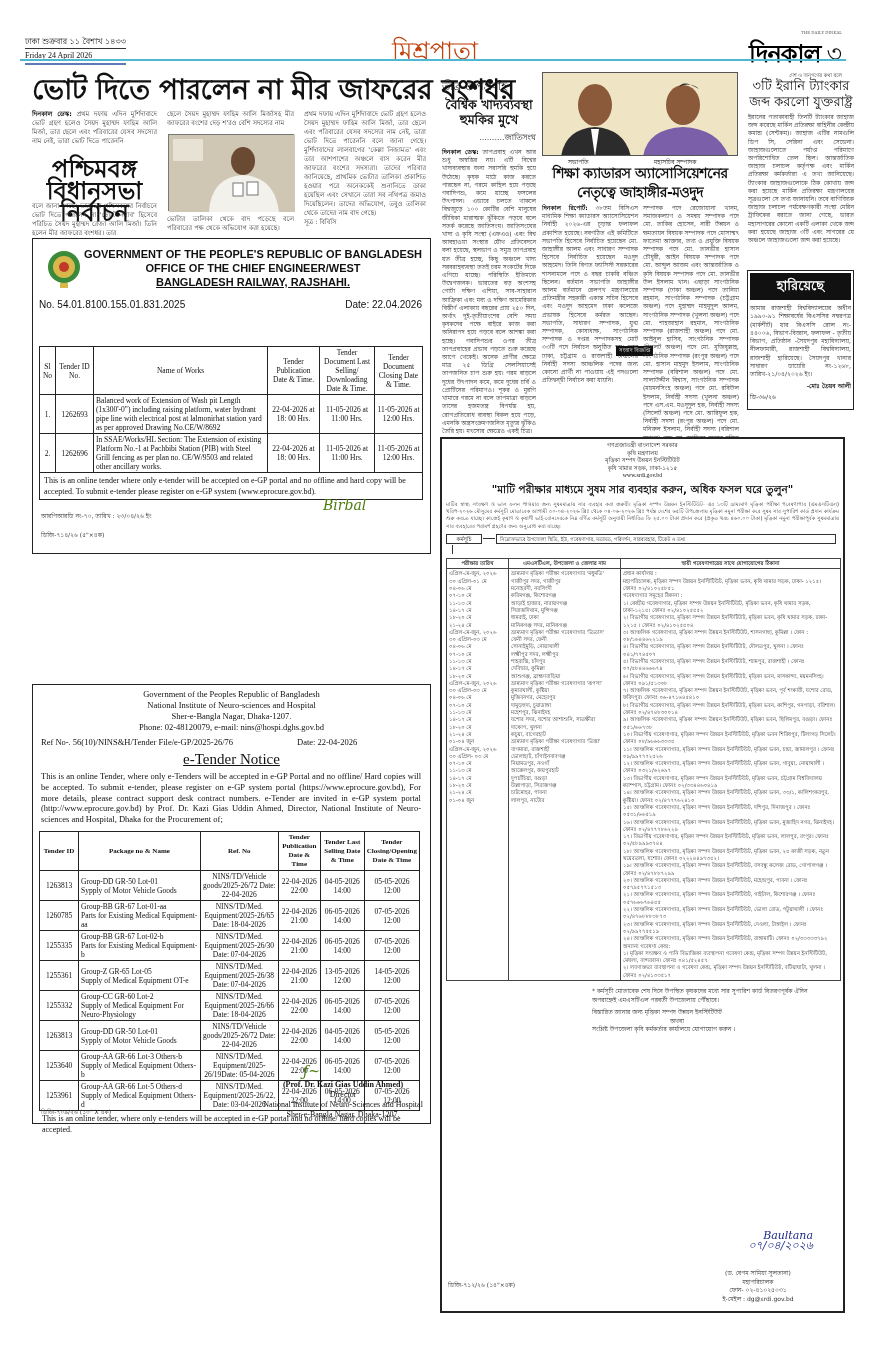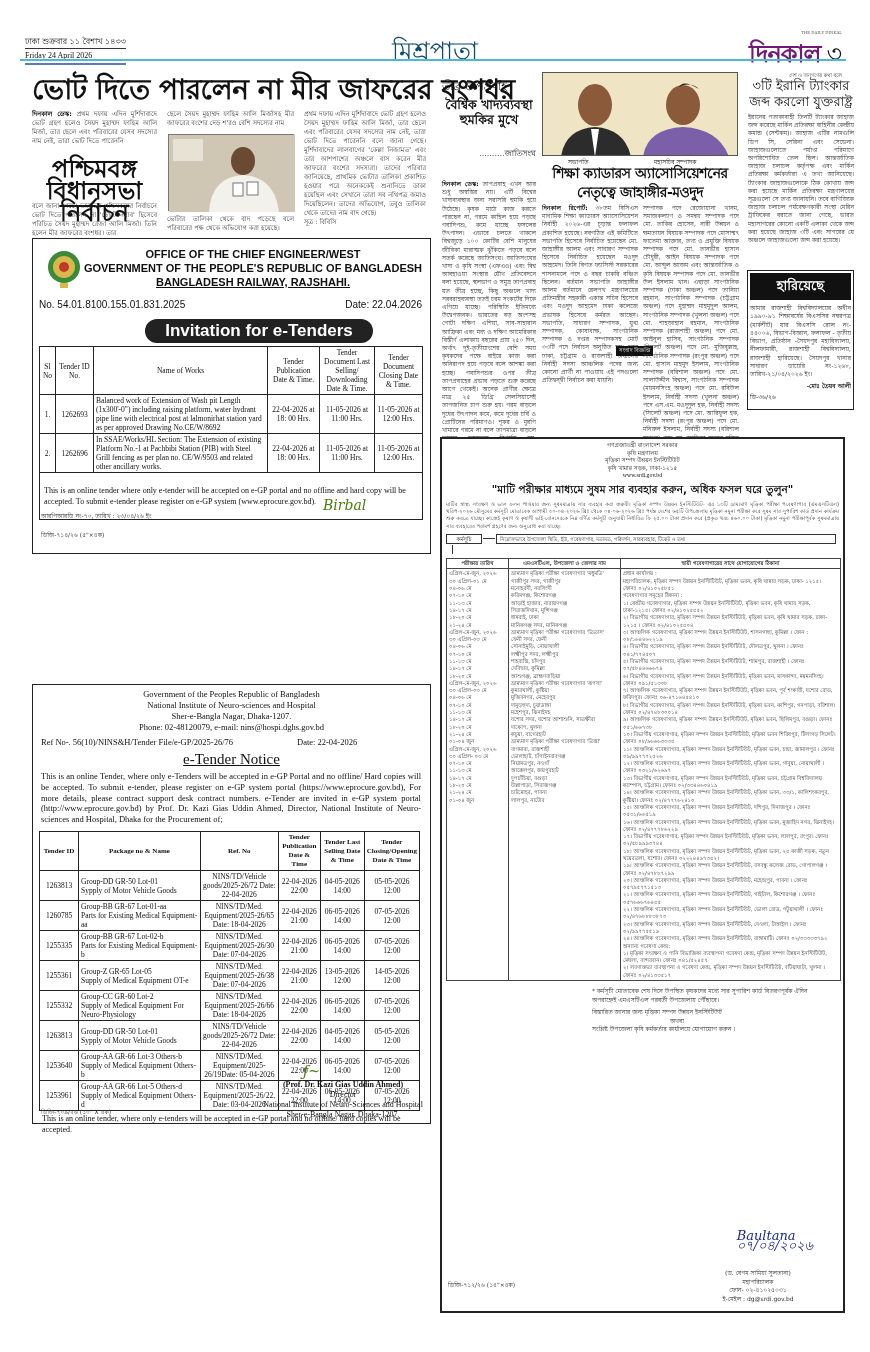--- a/index.html
+++ b/index.html
@@ -7,7 +7,7 @@
 .abs{position:absolute}
 .masthead-left{left:25px;top:36px;font-size:8px;line-height:12px}
 .masthead-left .date-en{border-top:1px solid #333;border-bottom:2px solid #5a7bb5;padding:1px 0;font-family:"Liberation Serif",serif;font-size:8px}
-.section-title{left:0;width:870px;top:32px;text-align:center;font-size:24px;color:#0c4a6e;font-family:Liberation Serif, serif}
+.section-title{left:0;width:870px;top:32px;text-align:center;font-size:24px;color:#c2410c;font-family:Liberation Serif, serif}
 .brand{right:28px;top:30px;text-align:right}
 .brand .name{font-size:24px;font-weight:bold;color:#701a75;font-family:"DejaVu Sans",sans-serif;letter-spacing:-1px}
 .brand .pg{font-size:24px;margin-left:6px}

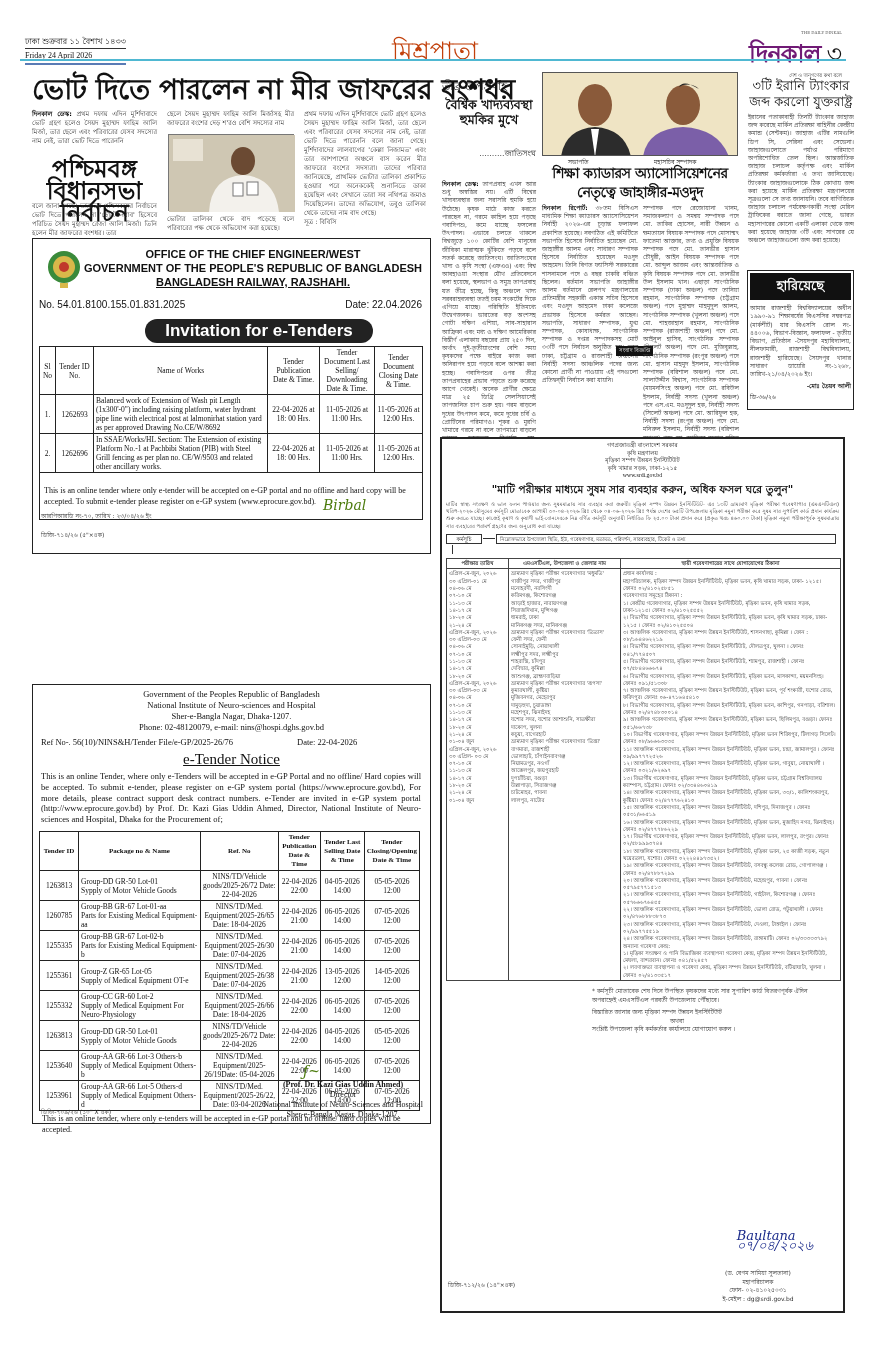--- a/index.html
+++ b/index.html
@@ -9,7 +9,7 @@
 .masthead-left .date-en{border-top:1px solid #333;border-bottom:2px solid #5a7bb5;padding:1px 0;font-family:"Liberation Serif",serif;font-size:8px}
 .section-title{left:0;width:870px;top:32px;text-align:center;font-size:24px;color:#c2410c;font-family:Liberation Serif, serif}
 .brand{right:28px;top:30px;text-align:right}
-.brand .name{font-size:24px;font-weight:bold;color:#701a75;font-family:"DejaVu Sans",sans-serif;letter-spacing:-1px}
+.brand .name{font-size:24px;font-weight:bold;color:#000000;font-family:"DejaVu Sans",sans-serif;letter-spacing:-1px}
 .brand .pg{font-size:24px;margin-left:6px}
 .brand .tag{font-size:5px;color:#333;margin-top:-3px}
 .rule{left:20px;width:826px;top:59px;height:2px;background:#4fb8d2}

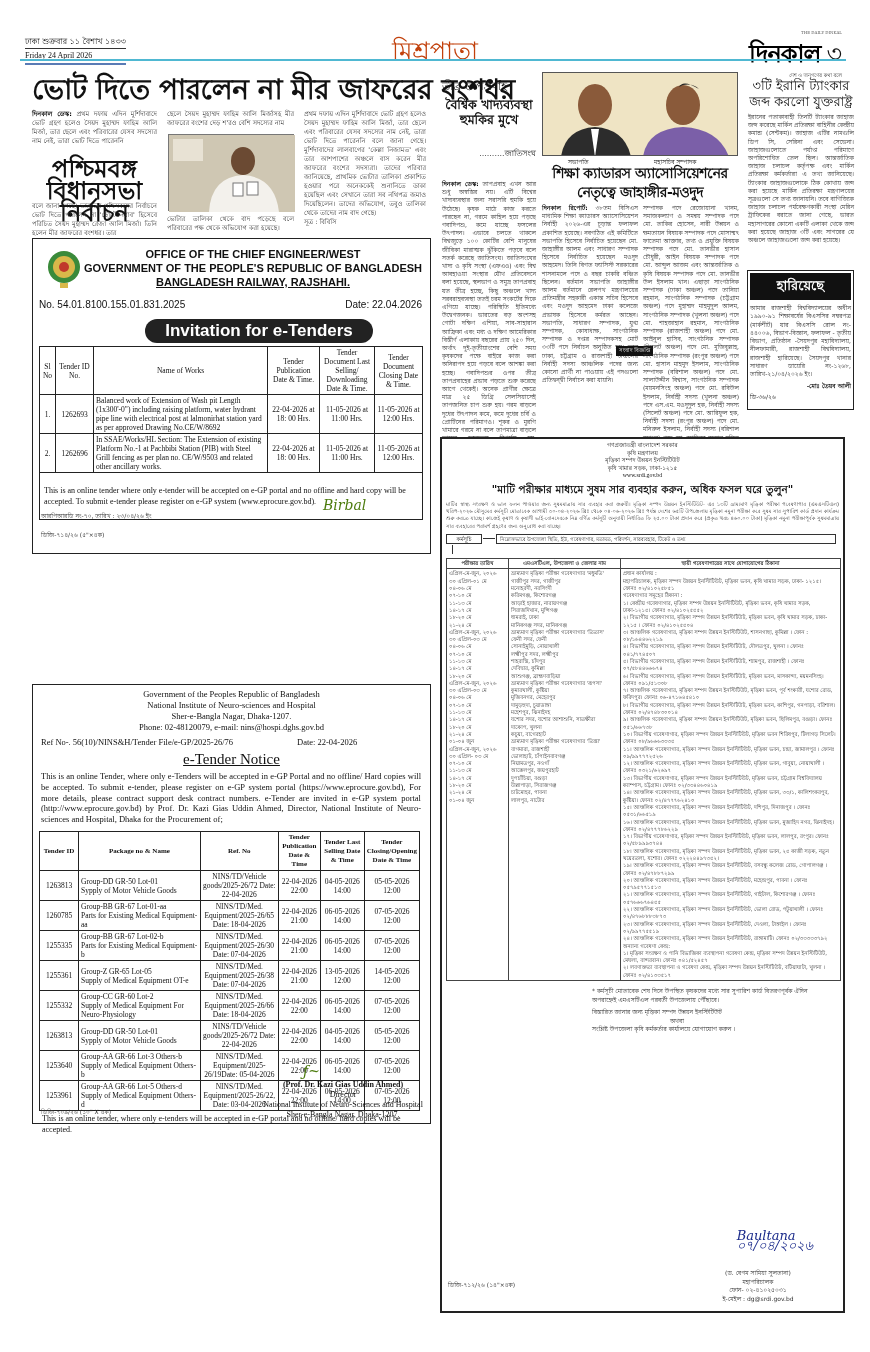--- a/index.html
+++ b/index.html
@@ -261,7 +261,7 @@
 <div class="abs" style="left:442px;top:78px;width:94px">
   <div style="font-size:11px;text-align:left;font-family:'DejaVu Sans',sans-serif">তীব্র তাপপ্রবাহ</div>
   <div style="font-size:12.5px;font-weight:bold;text-align:center;line-height:15px;font-family:'DejaVu Sans',sans-serif">বৈশ্বিক খাদ্যব্যবস্থা হুমকির মুখে</div>
-  <div style="font-size:8px;text-align:right;margin:20px 0">..........জাতিসংঘ</div>
+  <div style="font-size:8px;text-align:right;margin:4px 0">..........জাতিসংঘ</div>
   <div class="col" style="font-size:6px;line-height:8.2px"><b>দিনকাল ডেস্ক:</b> <span>তাপপ্রবাহ এখন আর শুধু অস্বস্তির নয়। এটি বিশ্বের খাদ্যব্যবস্থার জন্য সরাসরি হুমকি হয়ে উঠেছে। কৃষক মাঠে কাজ করতে পারছেন না, গরমে কাহিল হয়ে পড়ছে গবাদিপশু, কমে যাচ্ছে ফসলের উৎপাদন। এভাবে চলতে থাকলে বিশ্বজুড়ে ১০০ কোটির বেশি মানুষের জীবিকা মারাত্মক ঝুঁকিতে পড়বে বলে সতর্ক করেছে জাতিসংঘ। জাতিসংঘের খাদ্য ও কৃষি সংস্থা (এফএও) এবং বিশ্ব আবহাওয়া সংস্থার যৌথ প্রতিবেদনে বলা হয়েছে, স্থলভাগ ও সমুদ্র তাপপ্রবাহ যত তীব্র হচ্ছে, কিছু অঞ্চলে খাদ্য সরবরাহব্যবস্থা ততই চরম সংকটের দিকে এগিয়ে যাচ্ছে। পরিস্থিতি ইতিমধ্যে উদ্বেগজনক। ভারতের বড় অংশসহ গোটা দক্ষিণ এশিয়া, সাব-সাহারান আফ্রিকা এবং মধ্য ও দক্ষিণ আমেরিকার বিস্তীর্ণ এলাকায় বছরের প্রায় ২৫০ দিন, অর্থাৎ দুই-তৃতীয়াংশের বেশি সময় কৃষকদের পক্ষে বাইরে কাজ করা অনিরাপদ হয়ে পড়বে বলে আশঙ্কা করা হচ্ছে। গবাদিপশুর ওপর তীব্র তাপপ্রবাহের প্রভাব পড়তে শুরু করেছে আগে থেকেই। অনেক প্রাণীর ক্ষেত্রে মাত্র ২৫ ডিগ্রি সেলসিয়াসেই তাপজনিত চাপ শুরু হয়। গরম বাড়লে দুধের উৎপাদন কমে, কমে দুধের চর্বি ও প্রোটিনের পরিমাণও। শূকর ও মুরগি খামারে গরমে না বলে তাপমাত্রা বাড়লে তাদের হজমতন্ত্র বিপর্যস্ত হয়, রোগপ্রতিরোধ ব্যবস্থা বিকল হয়ে পড়ে, এমনকি অন্ত্রসংক্রমণজনিত মৃত্যুর ঝুঁকিও তৈরি হয়। মৎস্যের ক্ষেত্রেও একই চিত্র।</span></div>
 </div>
 

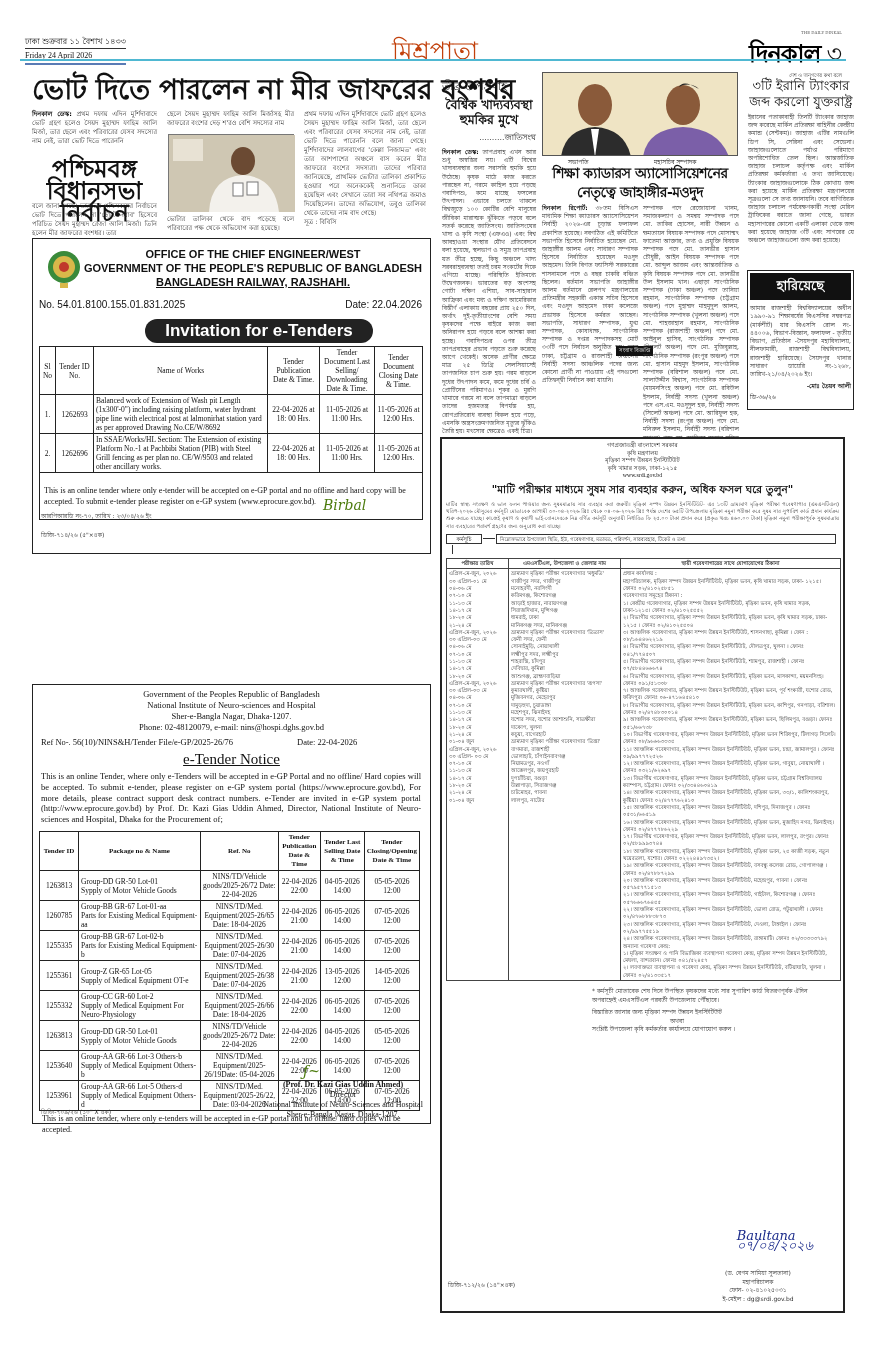--- a/index.html
+++ b/index.html
@@ -83,8 +83,8 @@
       </svg>
   </div>
   <div class="rly-title" style="position:absolute;left:50px;top:8px;width:340px">
+    <div>GOVERNMENT OF THE PEOPLE'S REPUBLIC OF BANGLADESH</div>
     <div>OFFICE OF THE CHIEF ENGINEER/WEST</div>
-    <div>GOVERNMENT OF THE PEOPLE'S REPUBLIC OF BANGLADESH</div>
     <div style="text-decoration:underline">BANGLADESH RAILWAY, RAJSHAHI.</div>
   </div>
   <div style="position:absolute;left:6px;top:60px;font-family:'Liberation Sans',sans-serif;font-size:10px">No. 54.01.8100.155.01.831.2025</div>

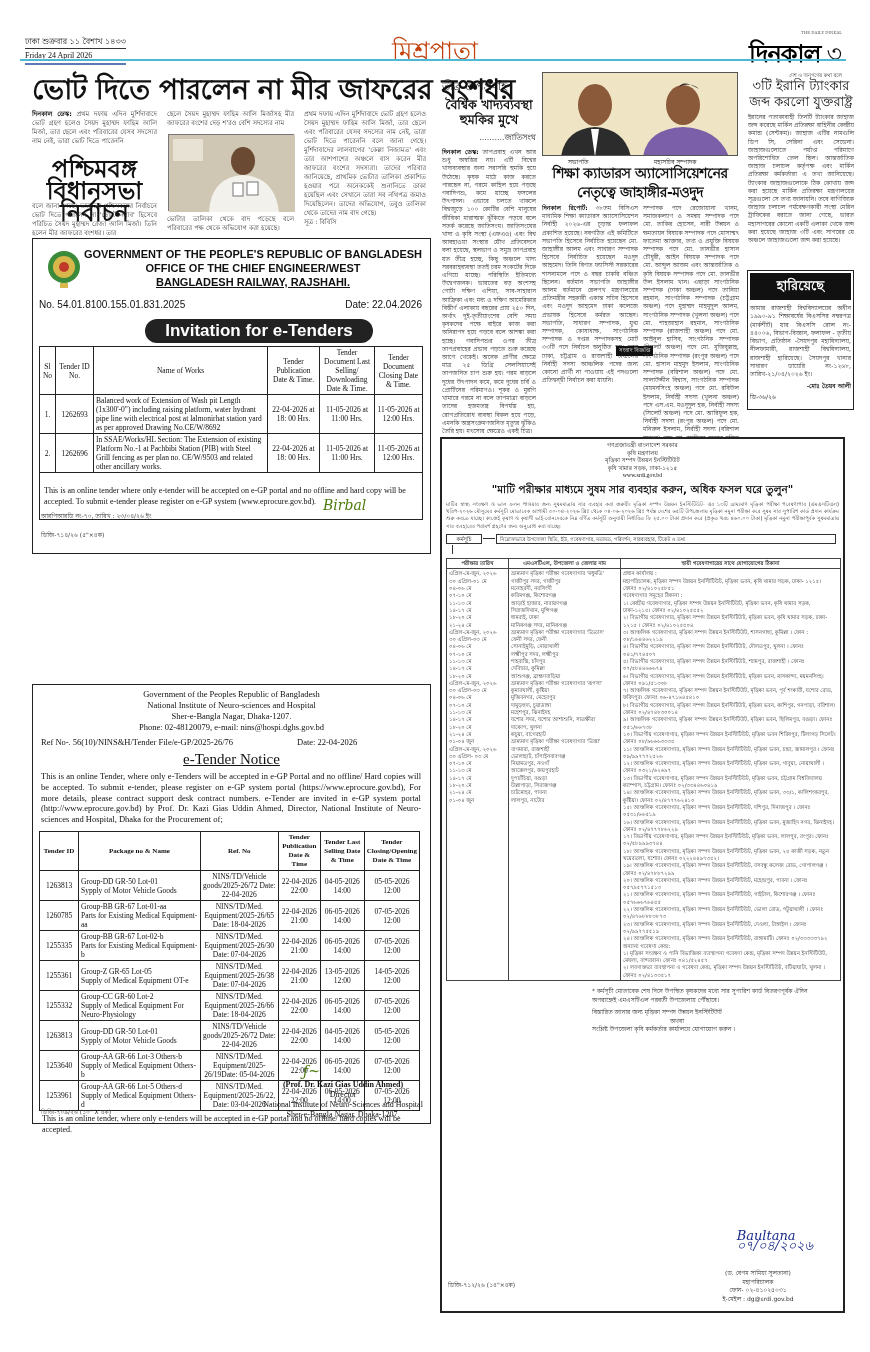--- a/index.html
+++ b/index.html
@@ -89,7 +89,6 @@
   </div>
   <div style="position:absolute;left:6px;top:60px;font-family:'Liberation Sans',sans-serif;font-size:10px">No. 54.01.8100.155.01.831.2025</div>
   <div style="position:absolute;right:8px;top:60px;font-family:'Liberation Sans',sans-serif;font-size:10px">Date: 22.04.2026</div>
-  <div class="pill" style="position:absolute;left:112px;top:80px;width:228px">Invitation for e-Tenders</div>
   <div style="position:absolute;left:6px;top:107px;width:384px">
     <table>
       <thead>

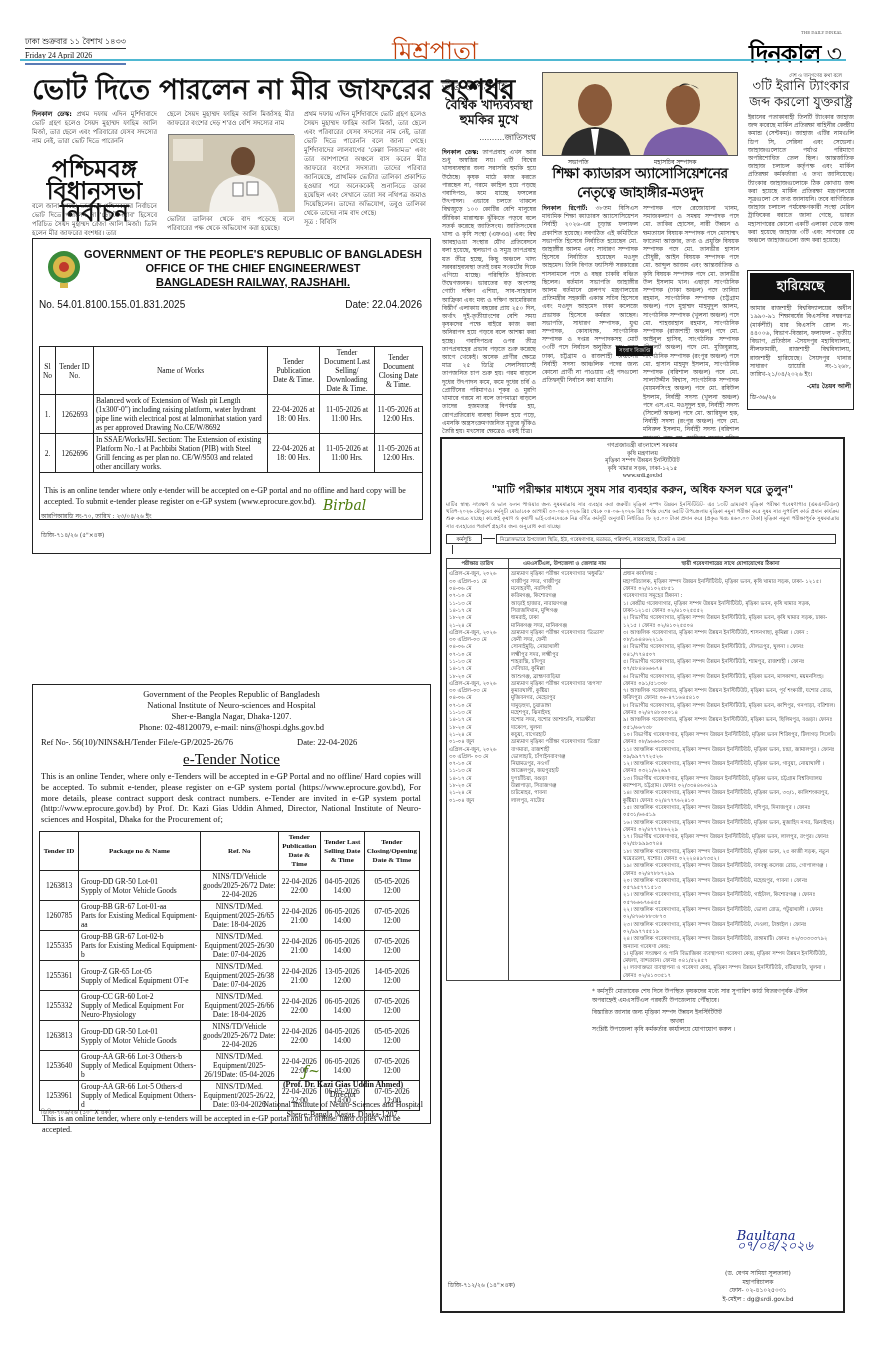--- a/index.html
+++ b/index.html
@@ -27,7 +27,7 @@
 .t2 th{font-weight:bold;font-size:7px}
 .t2 td{font-size:7.5px}
 .ctr{text-align:center}
-.note{font-family:"Liberation Serif",serif;font-size:8px;line-height:11px;padding:12px 4px}
+.note{font-family:"Liberation Serif",serif;font-size:8px;line-height:11px;padding:2px 4px}
 .sig{font-family:"Liberation Sans",sans-serif;font-size:9px;text-align:center;line-height:11px}
 .signature{font-family:"DejaVu Serif",serif;font-style:italic;color:#4d7c0f;font-size:14px}
 .lost-head{background:#111;color:#fff;text-align:center;font-size:13px;font-weight:bold;padding:3px;font-family:"DejaVu Sans",sans-serif}

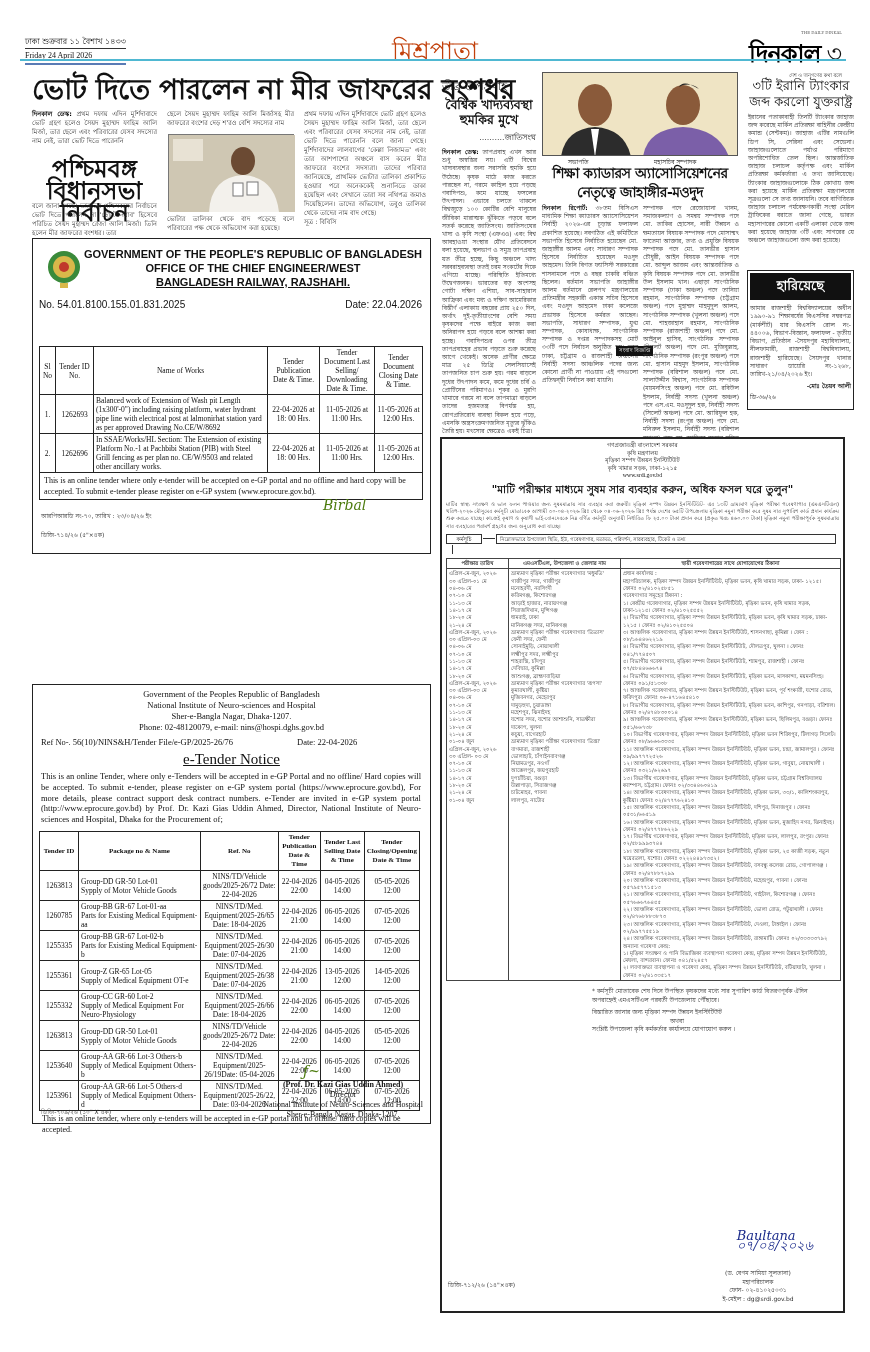--- a/index.html
+++ b/index.html
@@ -430,7 +430,7 @@
     <div style="text-align:center;width:170px">অথবা</div>
     <div>সংশ্লিষ্ট উপজেলা কৃষি কর্মকর্তার কার্যালয়ে যোগাযোগ করুন ।</div>
   </div>
-  <div style="position:absolute;right:30px;bottom:60px;text-align:left;color:#1a2a8a;font-style:italic;font-size:13px;line-height:10px">
+  <div style="position:absolute;right:30px;bottom:60px;text-align:right;color:#1a2a8a;font-style:italic;font-size:11px;line-height:10px">
     <div>Baultana</div>
     <div>০৭/০৪/২০২৬</div>
   </div>

